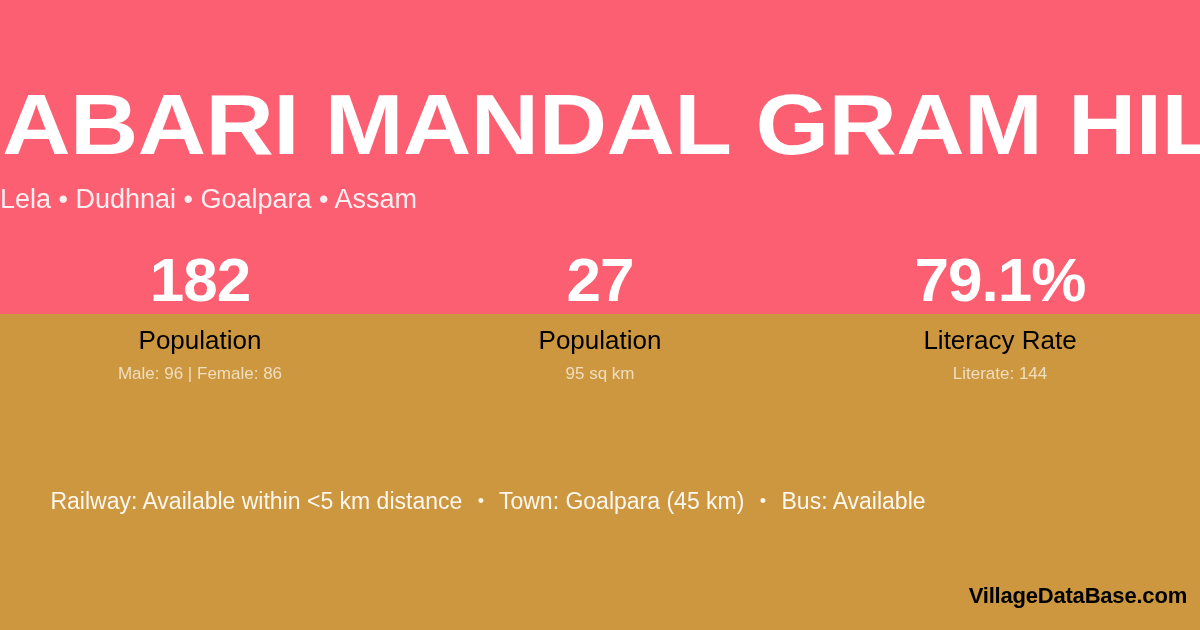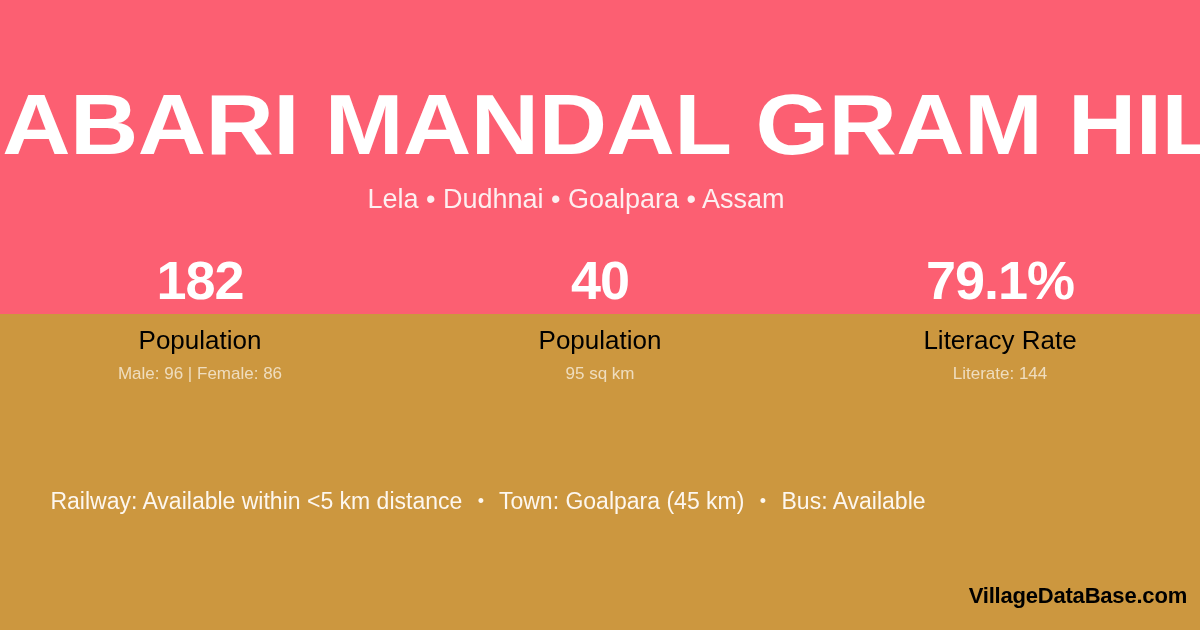--- a/index.html
+++ b/index.html
@@ -68,13 +68,12 @@
     left: 0;
     top: 181px;
     width: 1088px;
-    text-align: center;
+    text-align: left;
     color: #fdeff0;
     font-size: 27px;
     font-weight: 400;
     line-height: 36px;
     white-space: nowrap;
-    padding-left: 32px;
   }
 
   

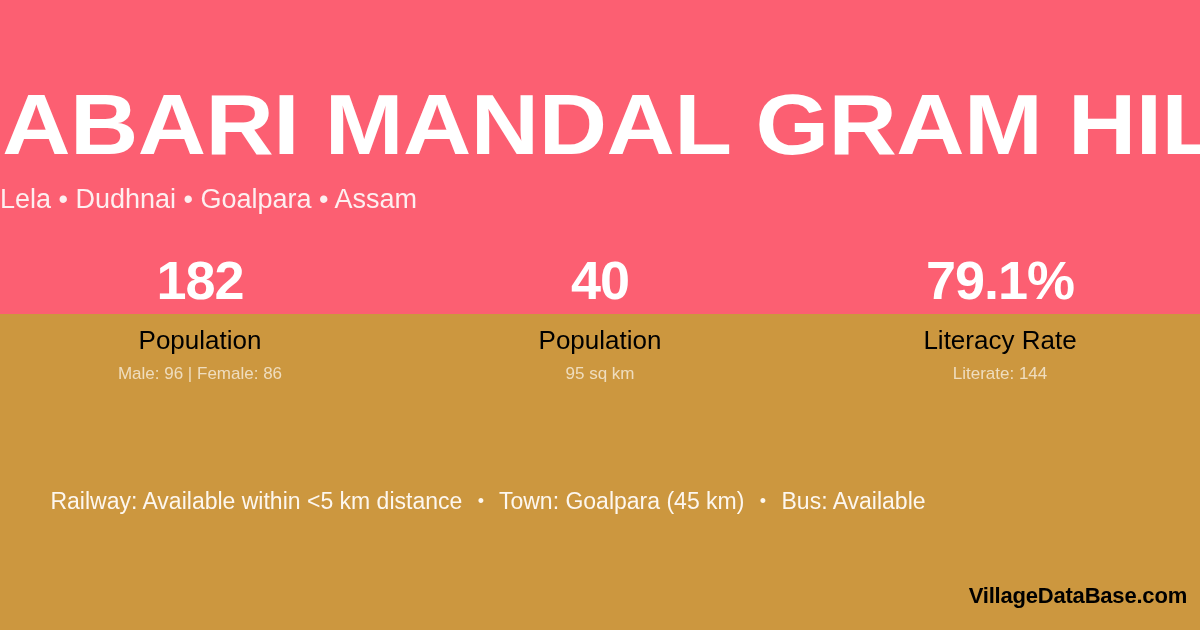--- a/index.html
+++ b/index.html
@@ -93,7 +93,7 @@
   .stat-value {
     display: block;
     color: #ffffff;
-    font-size: 54px;
+    font-size: 62px;
     font-weight: 700;
     line-height: 68px;
     letter-spacing: -1px;

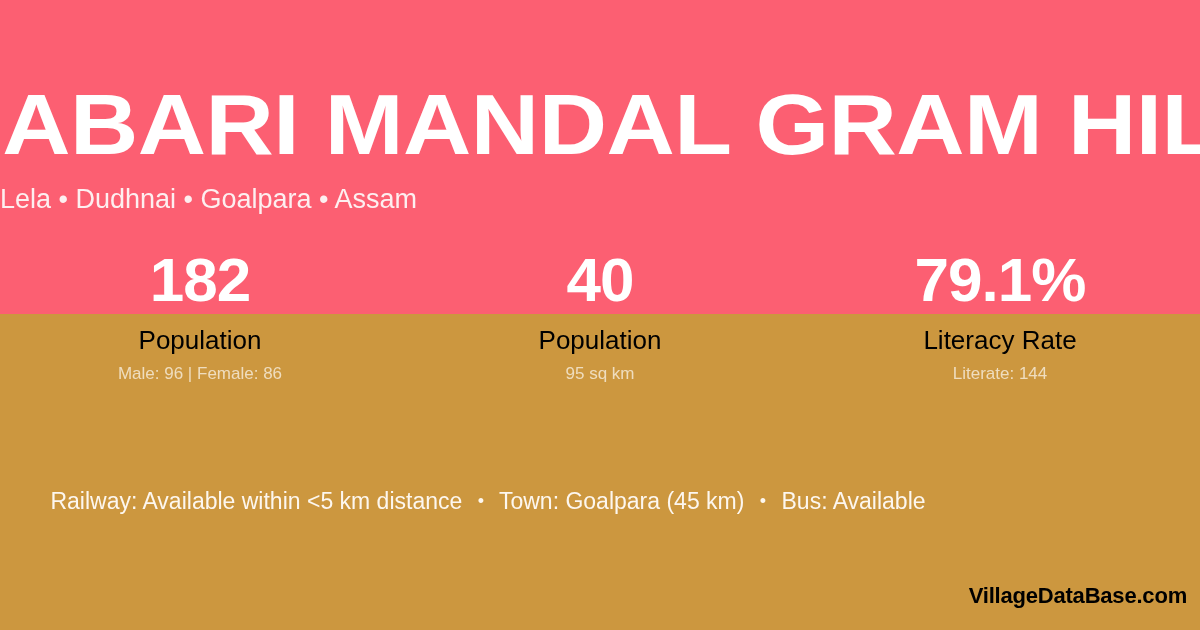--- a/index.html
+++ b/index.html
@@ -173,7 +173,7 @@
     </div>
 
     <div class="stat">
-      <span class="stat-value">40</span>
+      <span class="stat-value">27</span>
       <span class="stat-label">Population</span>
       <span class="stat-sub">95 sq km</span>
     </div>

